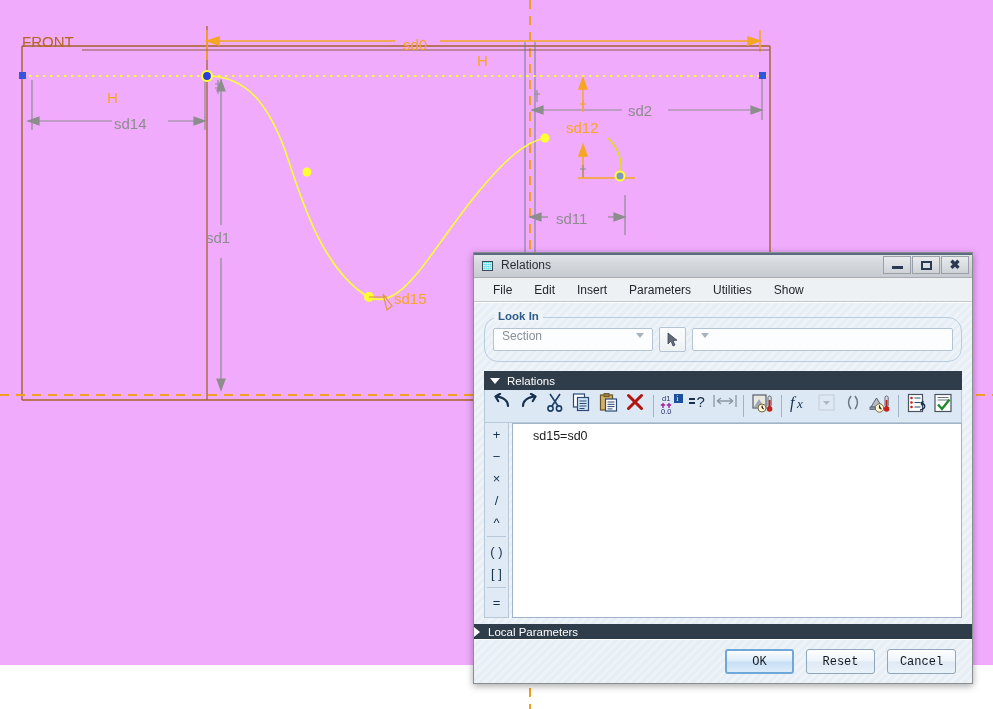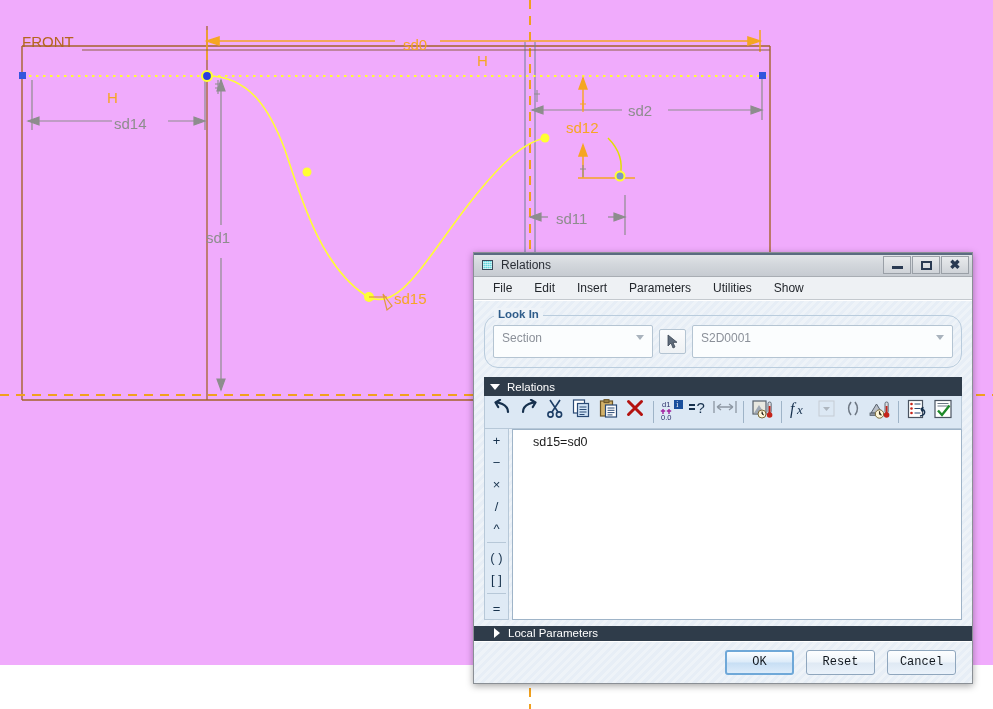--- a/index.html
+++ b/index.html
@@ -122,7 +122,7 @@
   }
   .lookin-row { display: flex; align-items: center; gap: 6px; margin-top: 5px;}
   .combo {
-    height: 33px;
+    height: 23px;
     background: #fbfdfe;
     border: 1px solid #b4c4d2;
     border-radius: 2px;

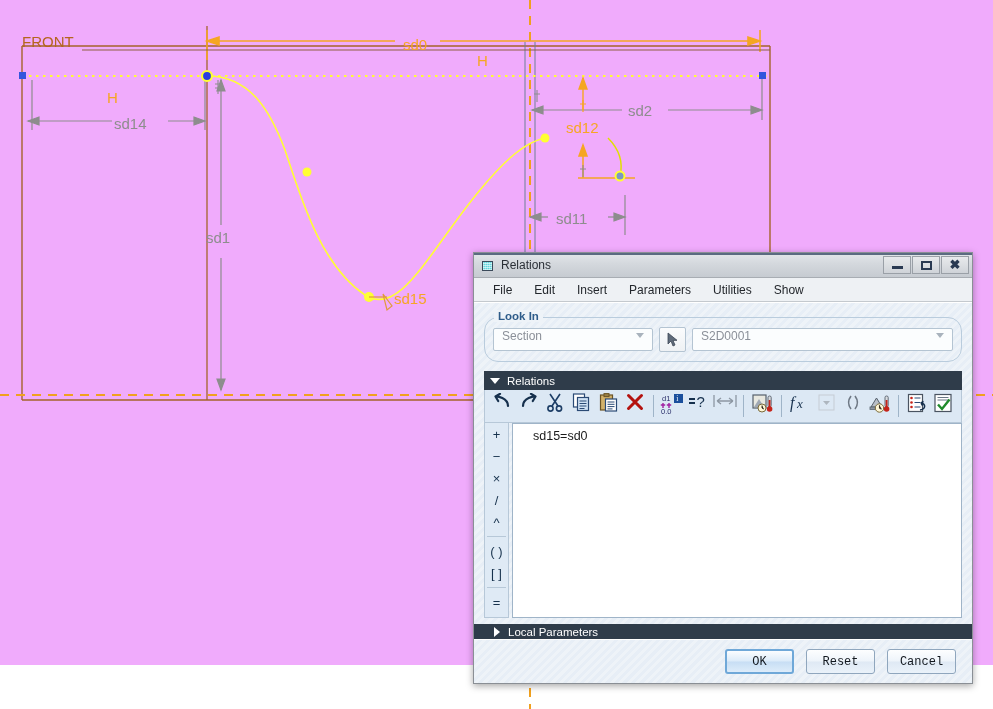--- a/index.html
+++ b/index.html
@@ -439,7 +439,6 @@
           </svg>
         </div>
         <div class="combo" id="combo-target">
-          <span class="cval">S2D0001</span>
           <span class="arrow"></span>
         </div>
       </div>

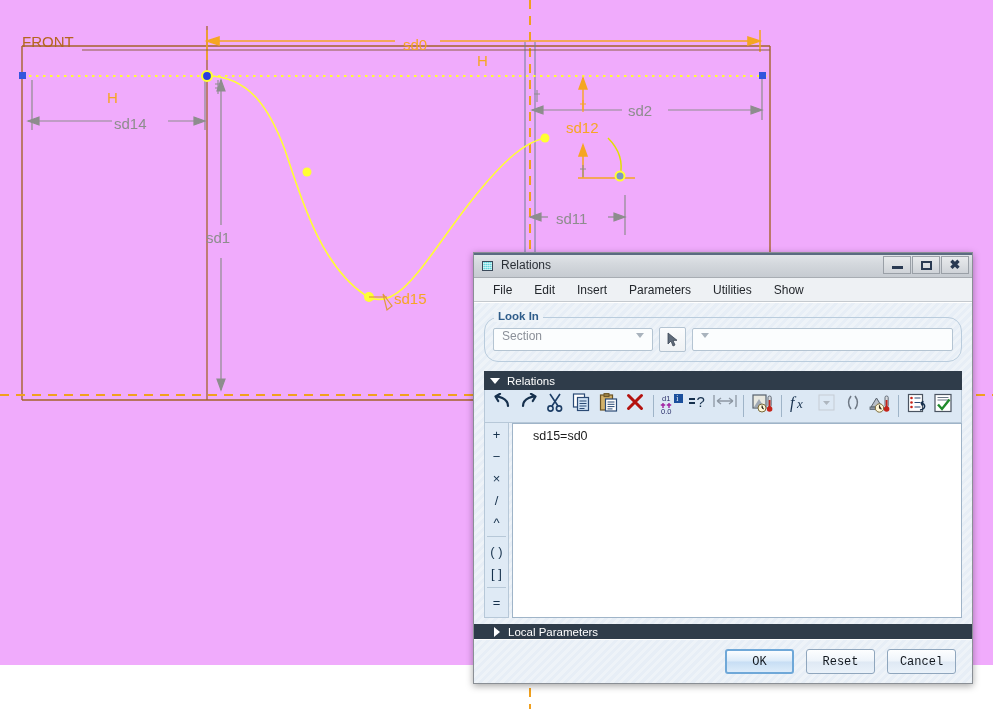--- a/index.html
+++ b/index.html
@@ -238,7 +238,7 @@
     color: #fff;
     font-size: 11.5px;
     display: flex; align-items: center;
-    padding-left: 20px;
+    padding-left: 0;
     gap: 8px;
   }
 

